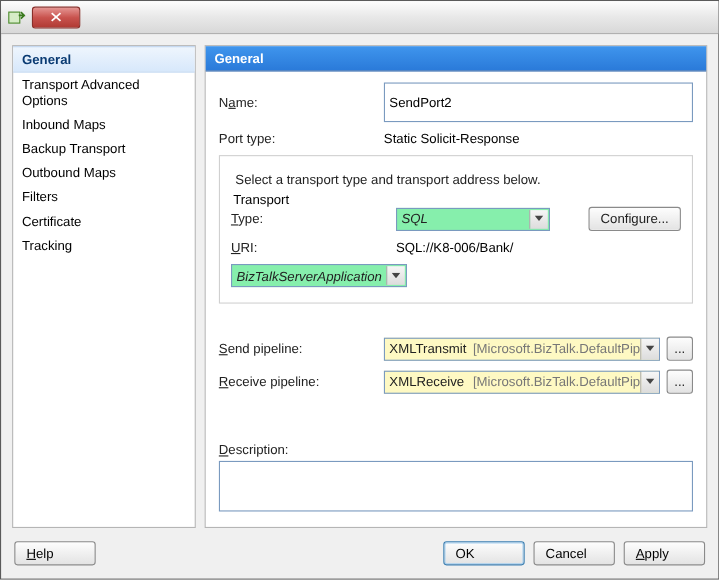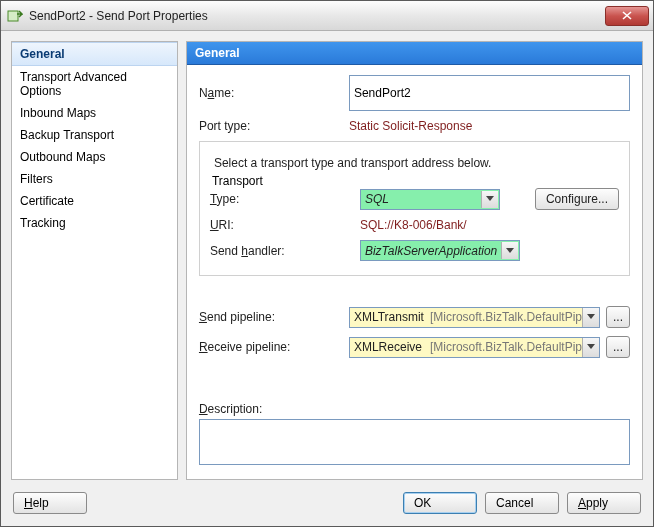--- a/index.html
+++ b/index.html
@@ -49,7 +49,6 @@
           <path d="M10 6 L15 6 L12 3 M15 6 L12 9" stroke="#3a7a1f" fill="none" stroke-width="1.5"></path>
         </svg>
     </span>
-    <span class="title">SendPort2 - Send Port Properties</span>
     <div class="close">
       <svg width="10" height="9">
           <path d="M1 1 L9 8 M9 1 L1 8" stroke="#fff" stroke-width="1.6"></path>

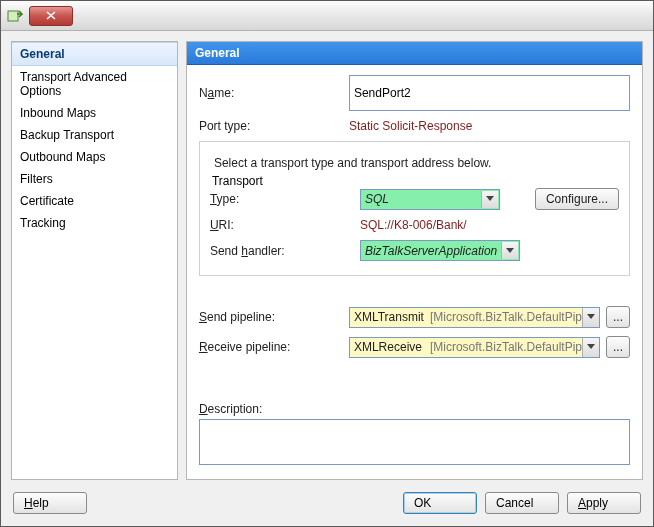--- a/index.html
+++ b/index.html
@@ -20,7 +20,7 @@
   .lbl { width:150px; }
   u.mn { text-decoration: underline; }
   .inp { flex:1; height:36px; border:1px solid #7a9abf; padding:11px 4px; background:#fff;}
-  .static { color:#7f1d1d; }
+  .static { color:#000000; }
   .fieldset { border:1px solid #d0d0d0; padding:10px 10px 14px 10px; margin-top:2px; position:relative;}
   .fieldset .legend { position:absolute; top:-8px; left:8px; background:#fff; padding:0 4px; color:#000;margin-top:40px;}
   .sel { height:21px; border:1px solid #7a9abf; background:#86efac; padding:0 18px 0 4px; display:flex; align-items:center; position:relative;font-style:italic;}

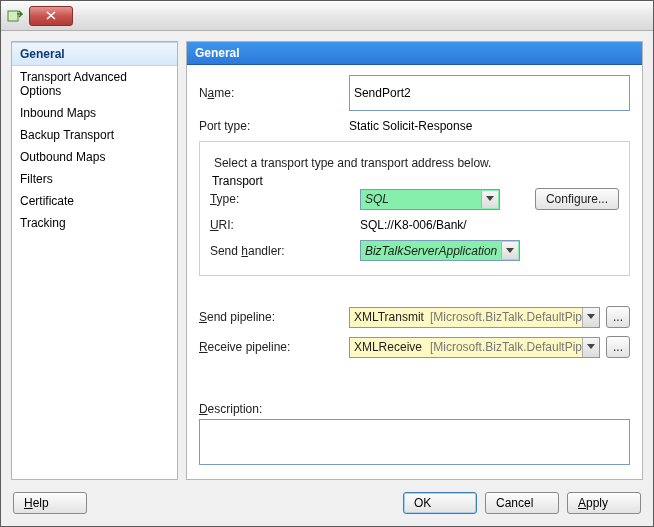--- a/index.html
+++ b/index.html
@@ -110,7 +110,6 @@
           </div>
 
           <div class="row" style="margin-bottom:0;">
-            <span class="lbl"><span>Send </span><u class="mn">h</u><span>andler:</span></span>
             <div class="sel" style="width:160px;">
               <span>BizTalkServerApplication</span>
               <span class="arrow">

